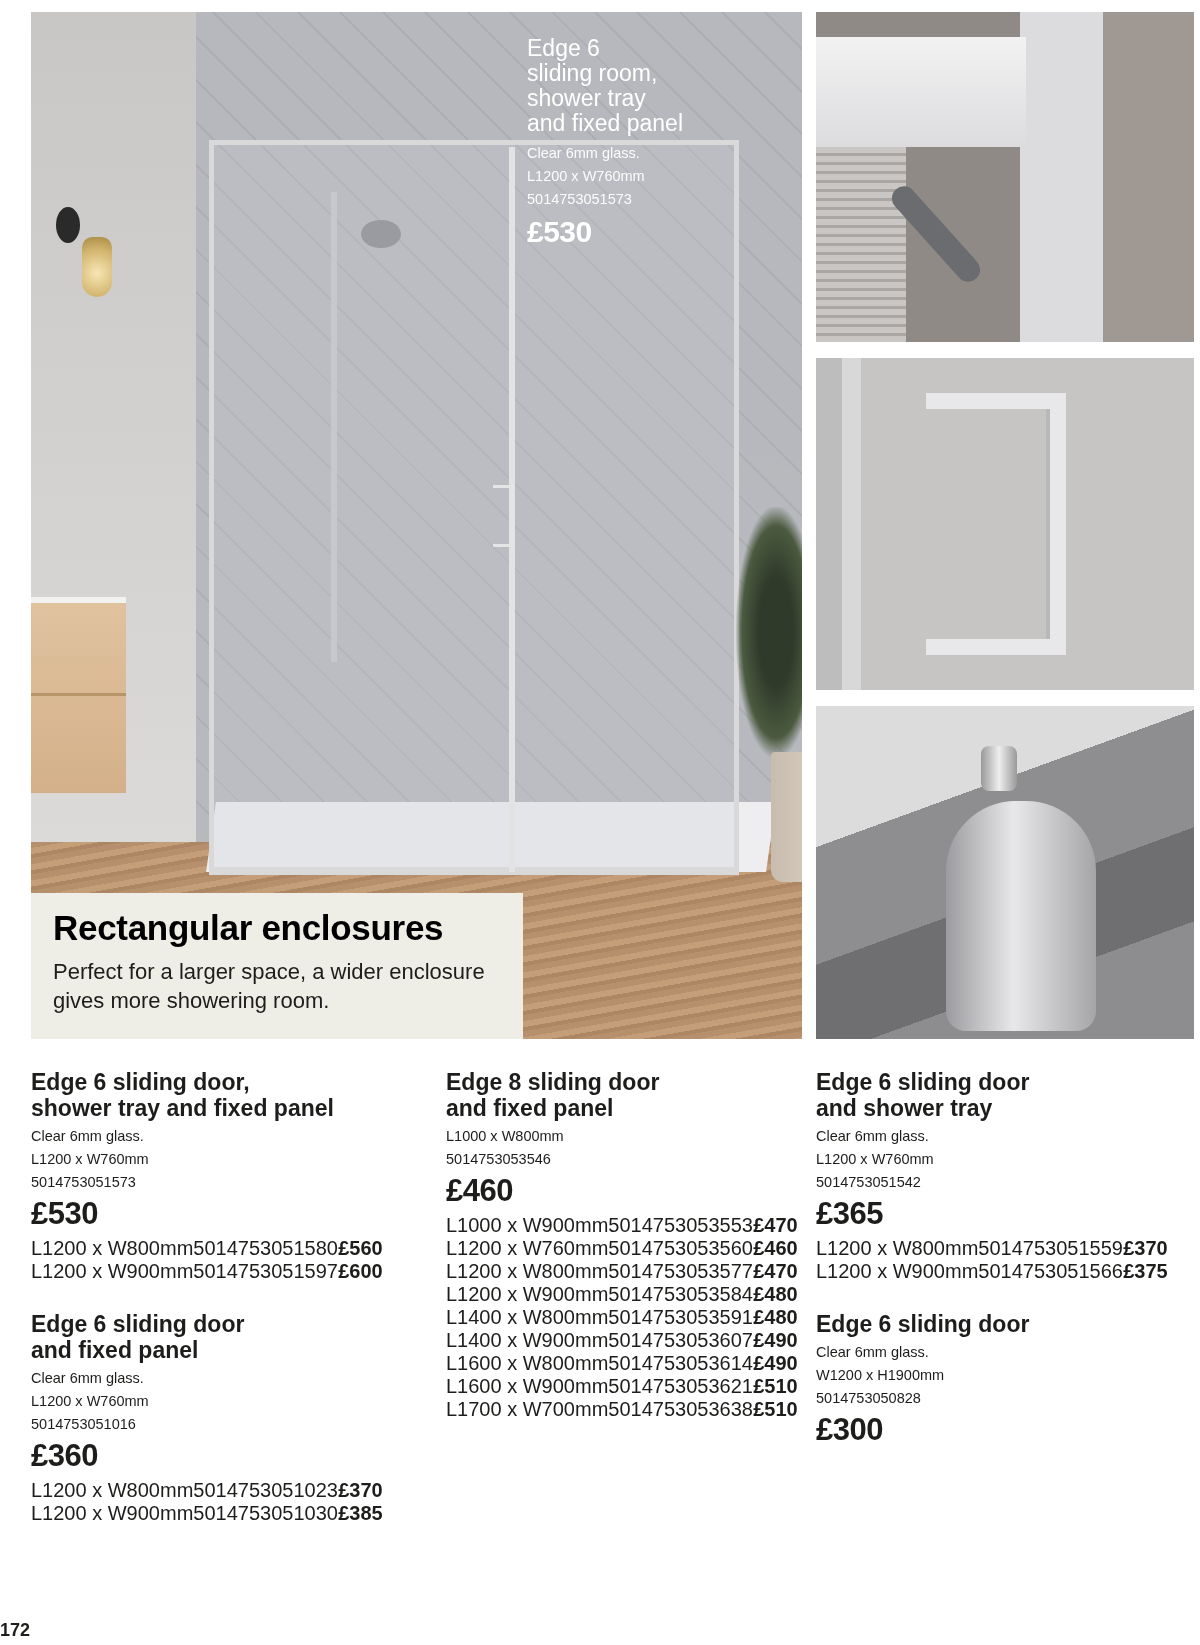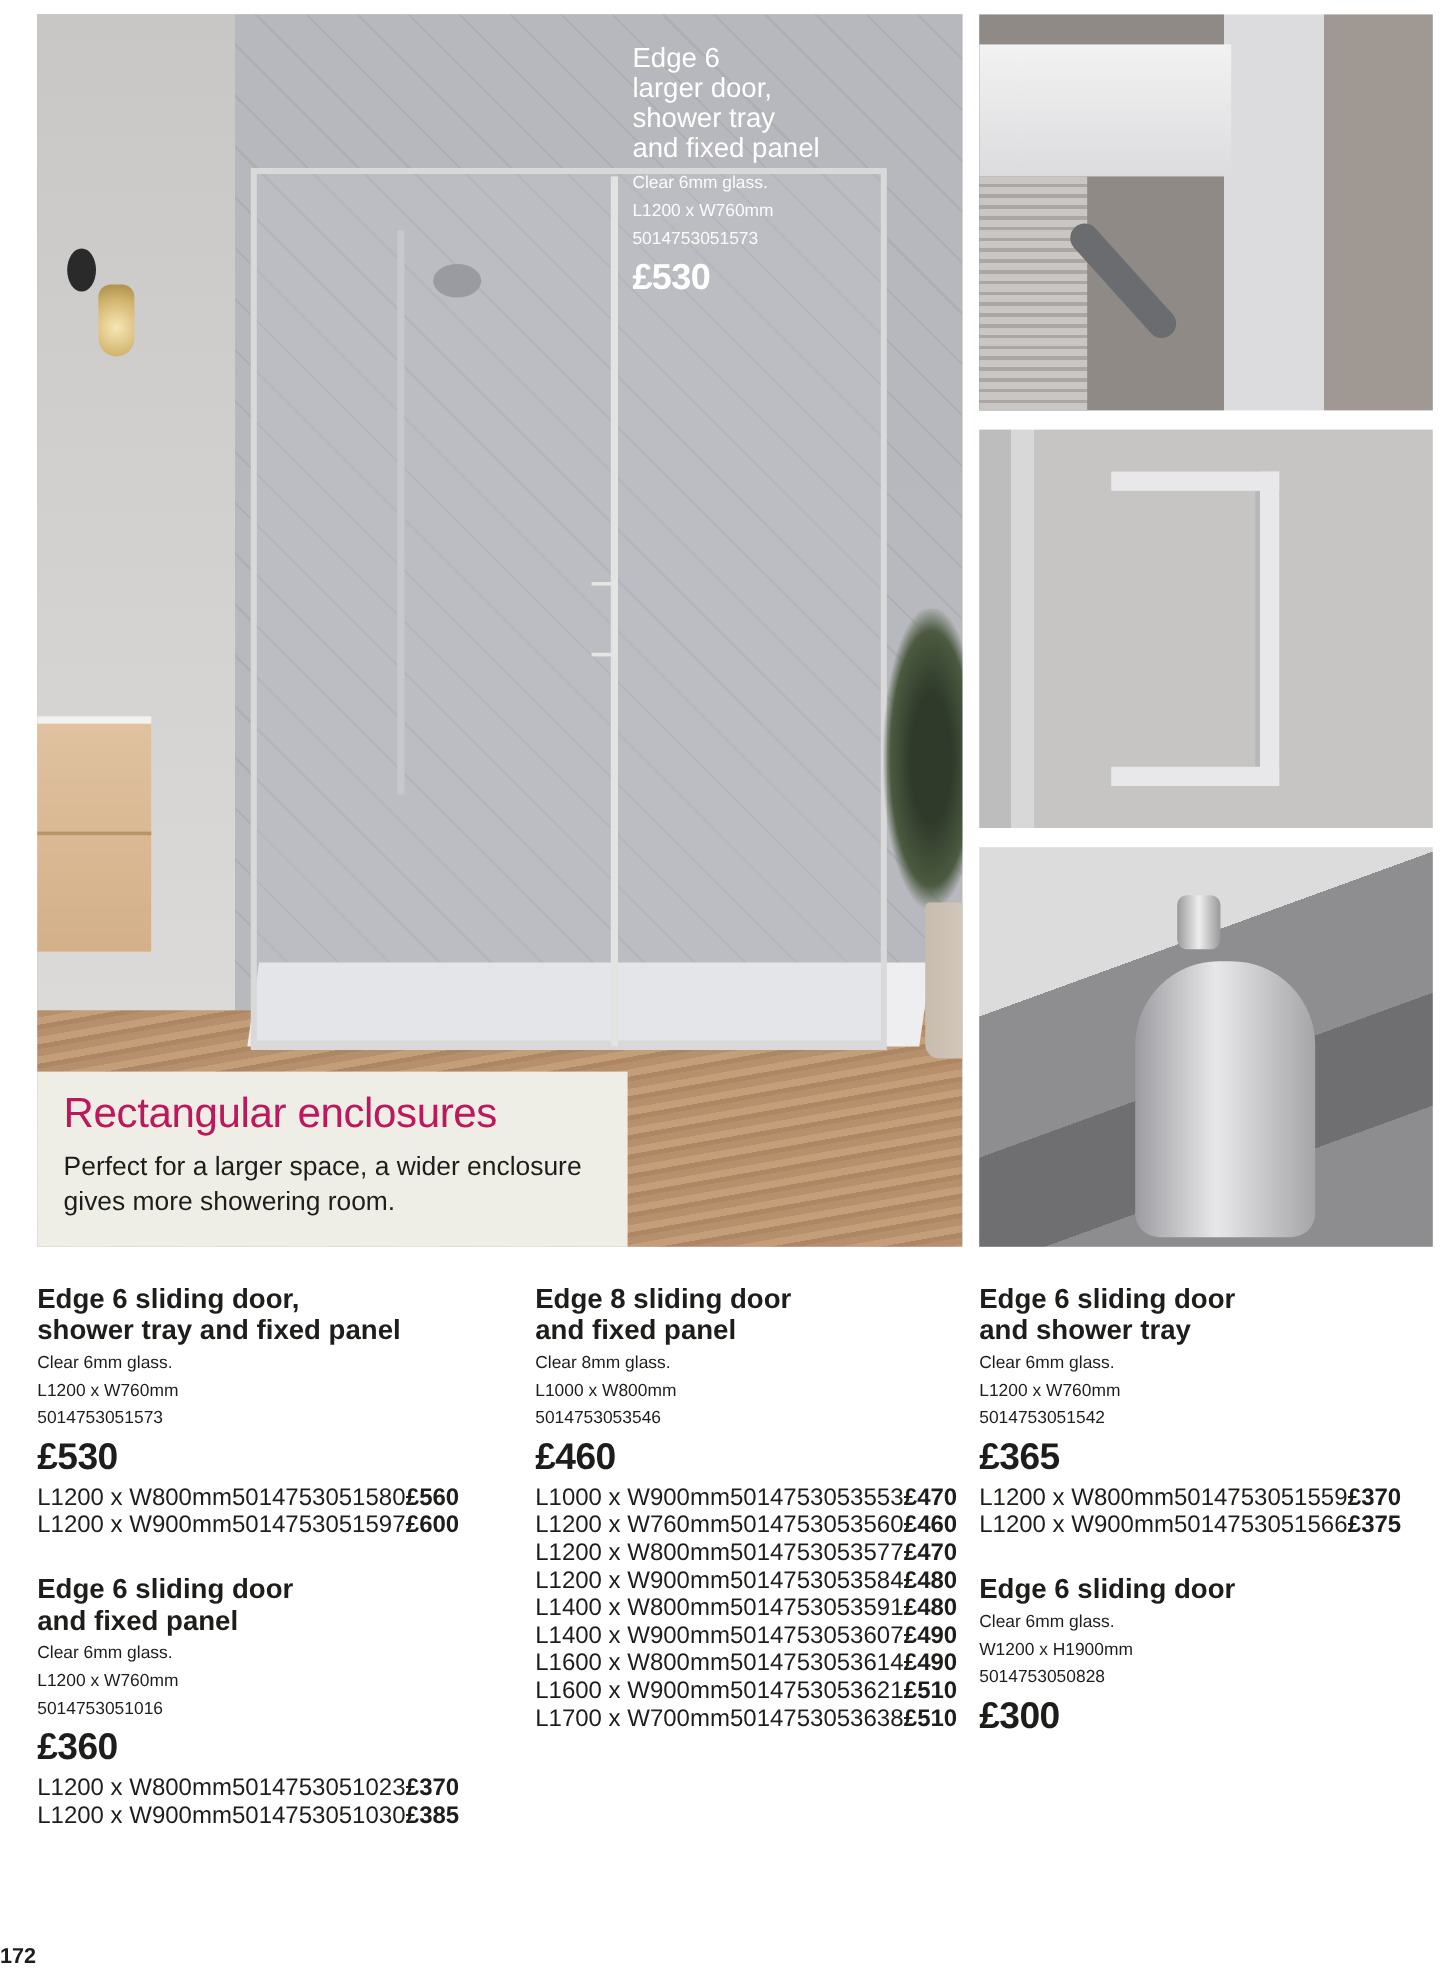--- a/index.html
+++ b/index.html
@@ -85,7 +85,7 @@
 <div class="abs hero-text">
   <div class="hero-title">
     <div>Edge 6</div>
-    <div>larger door,</div>
+    <div>sliding room,</div>
     <div>shower tray</div>
     <div>and fixed panel</div>
   </div>

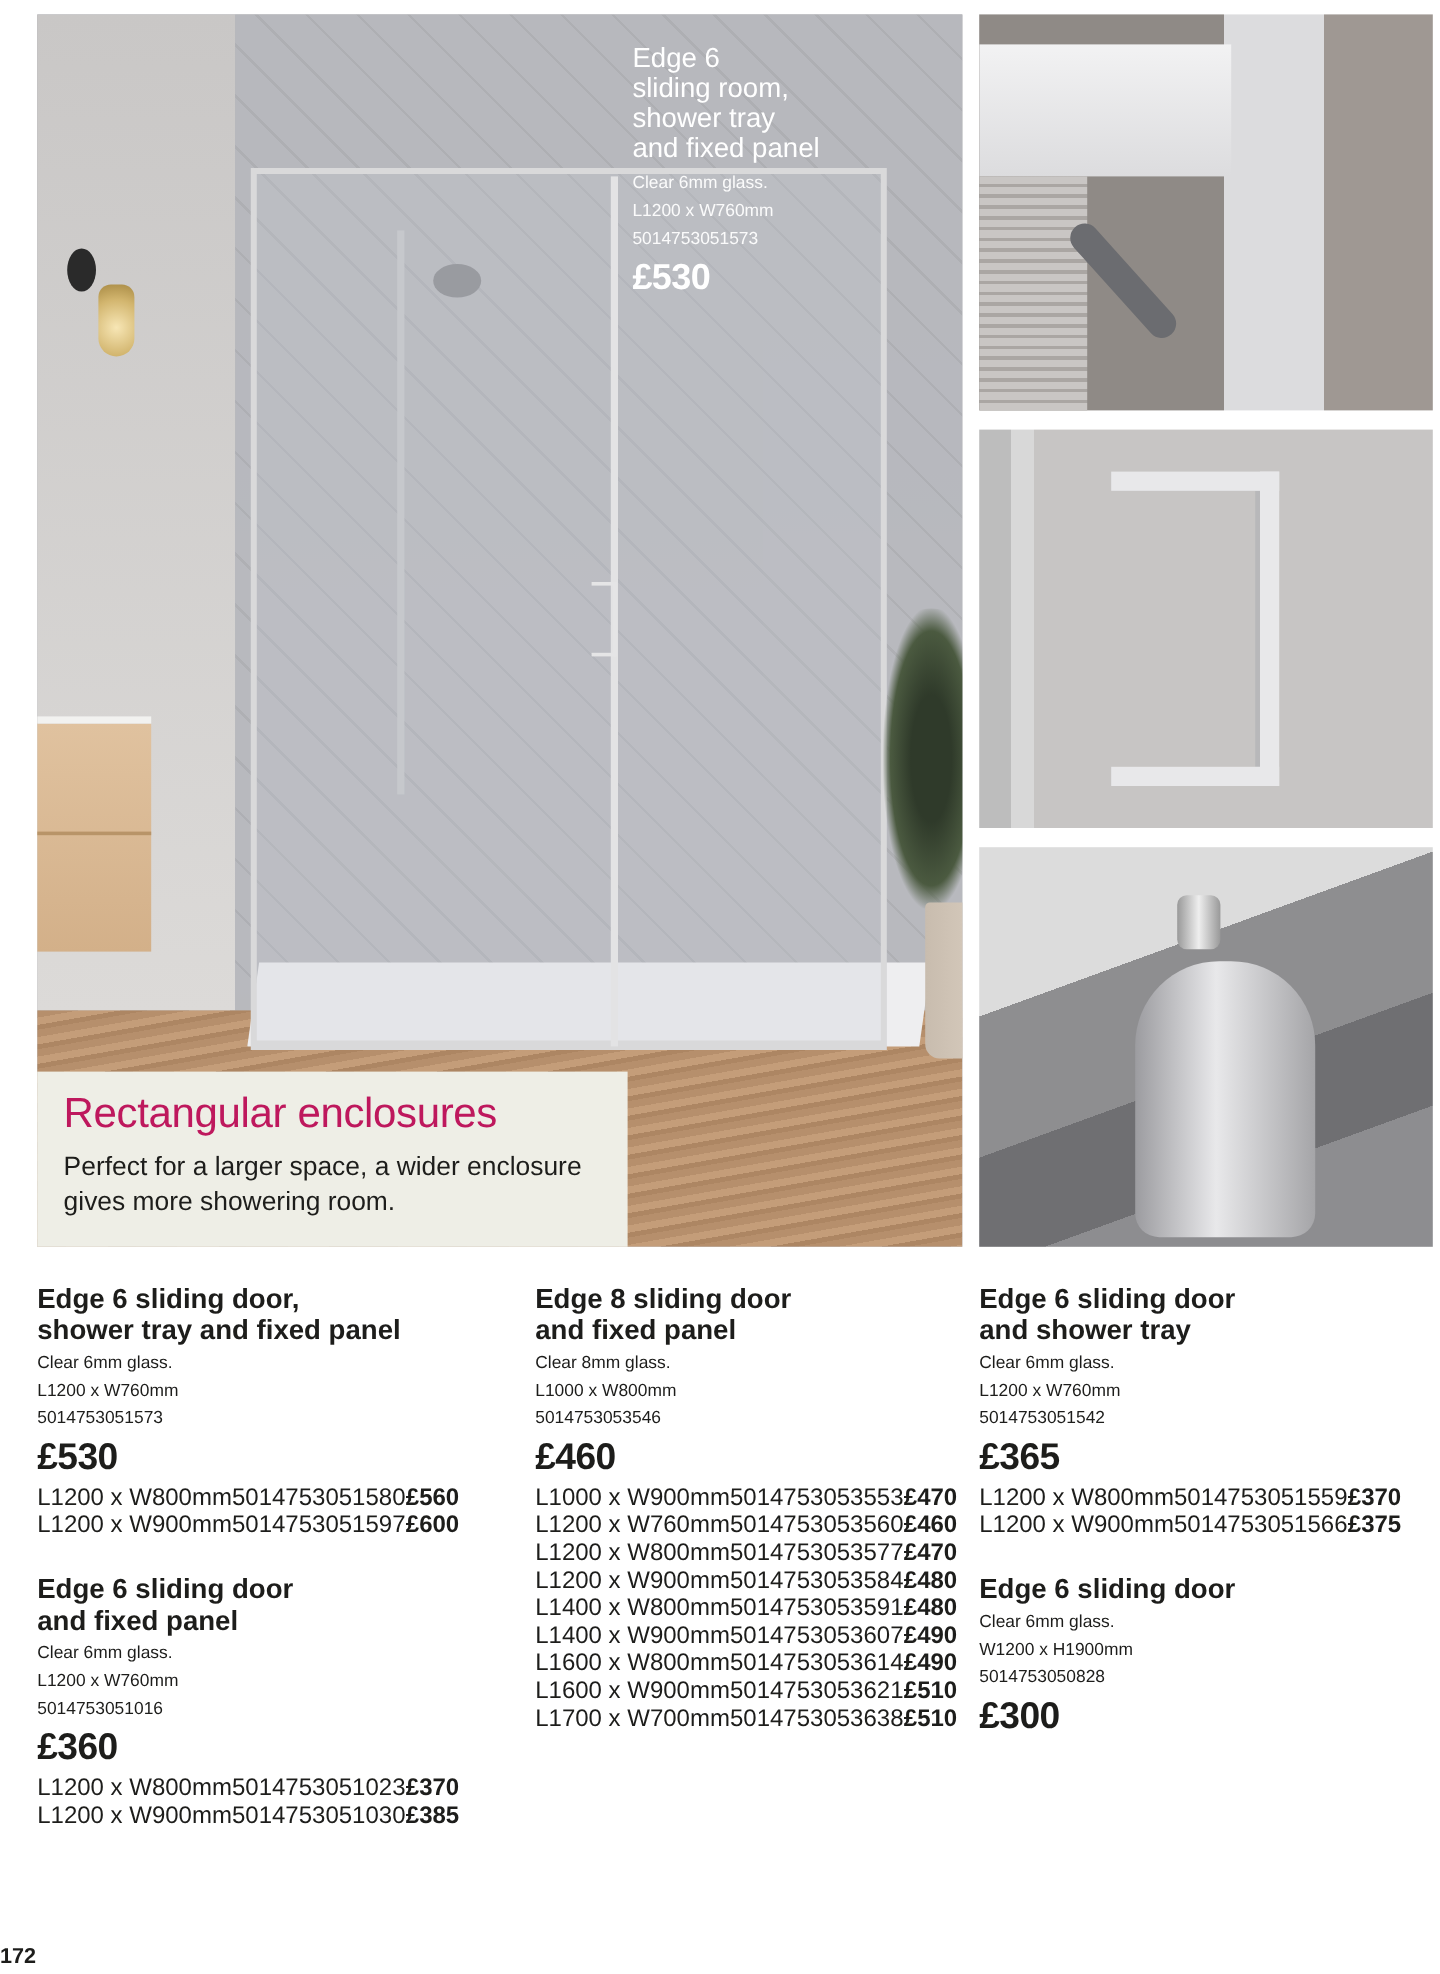--- a/index.html
+++ b/index.html
@@ -33,7 +33,7 @@
   .hero-price{font-size:30px;font-weight:bold;margin-top:4px;letter-spacing:-.5px;}
   
   .caption{left:31px;top:893px;width:492px;height:146px;background:#eeeee6;box-sizing:border-box;padding:14px 22px;}
-  .caption h2{margin:0;font-size:35px;color:#be185d;font-weight:normal;letter-spacing:-.3px;line-height:42px;}
+  .caption h2{margin:0;font-size:35px;color:#000000;font-weight:bold;letter-spacing:-.3px;line-height:42px;}
   .caption p{margin:8px 0 0;font-size:22px;line-height:29px;color:#1d1d1b;}
   
   .side{left:816px;width:378px;overflow:hidden;}

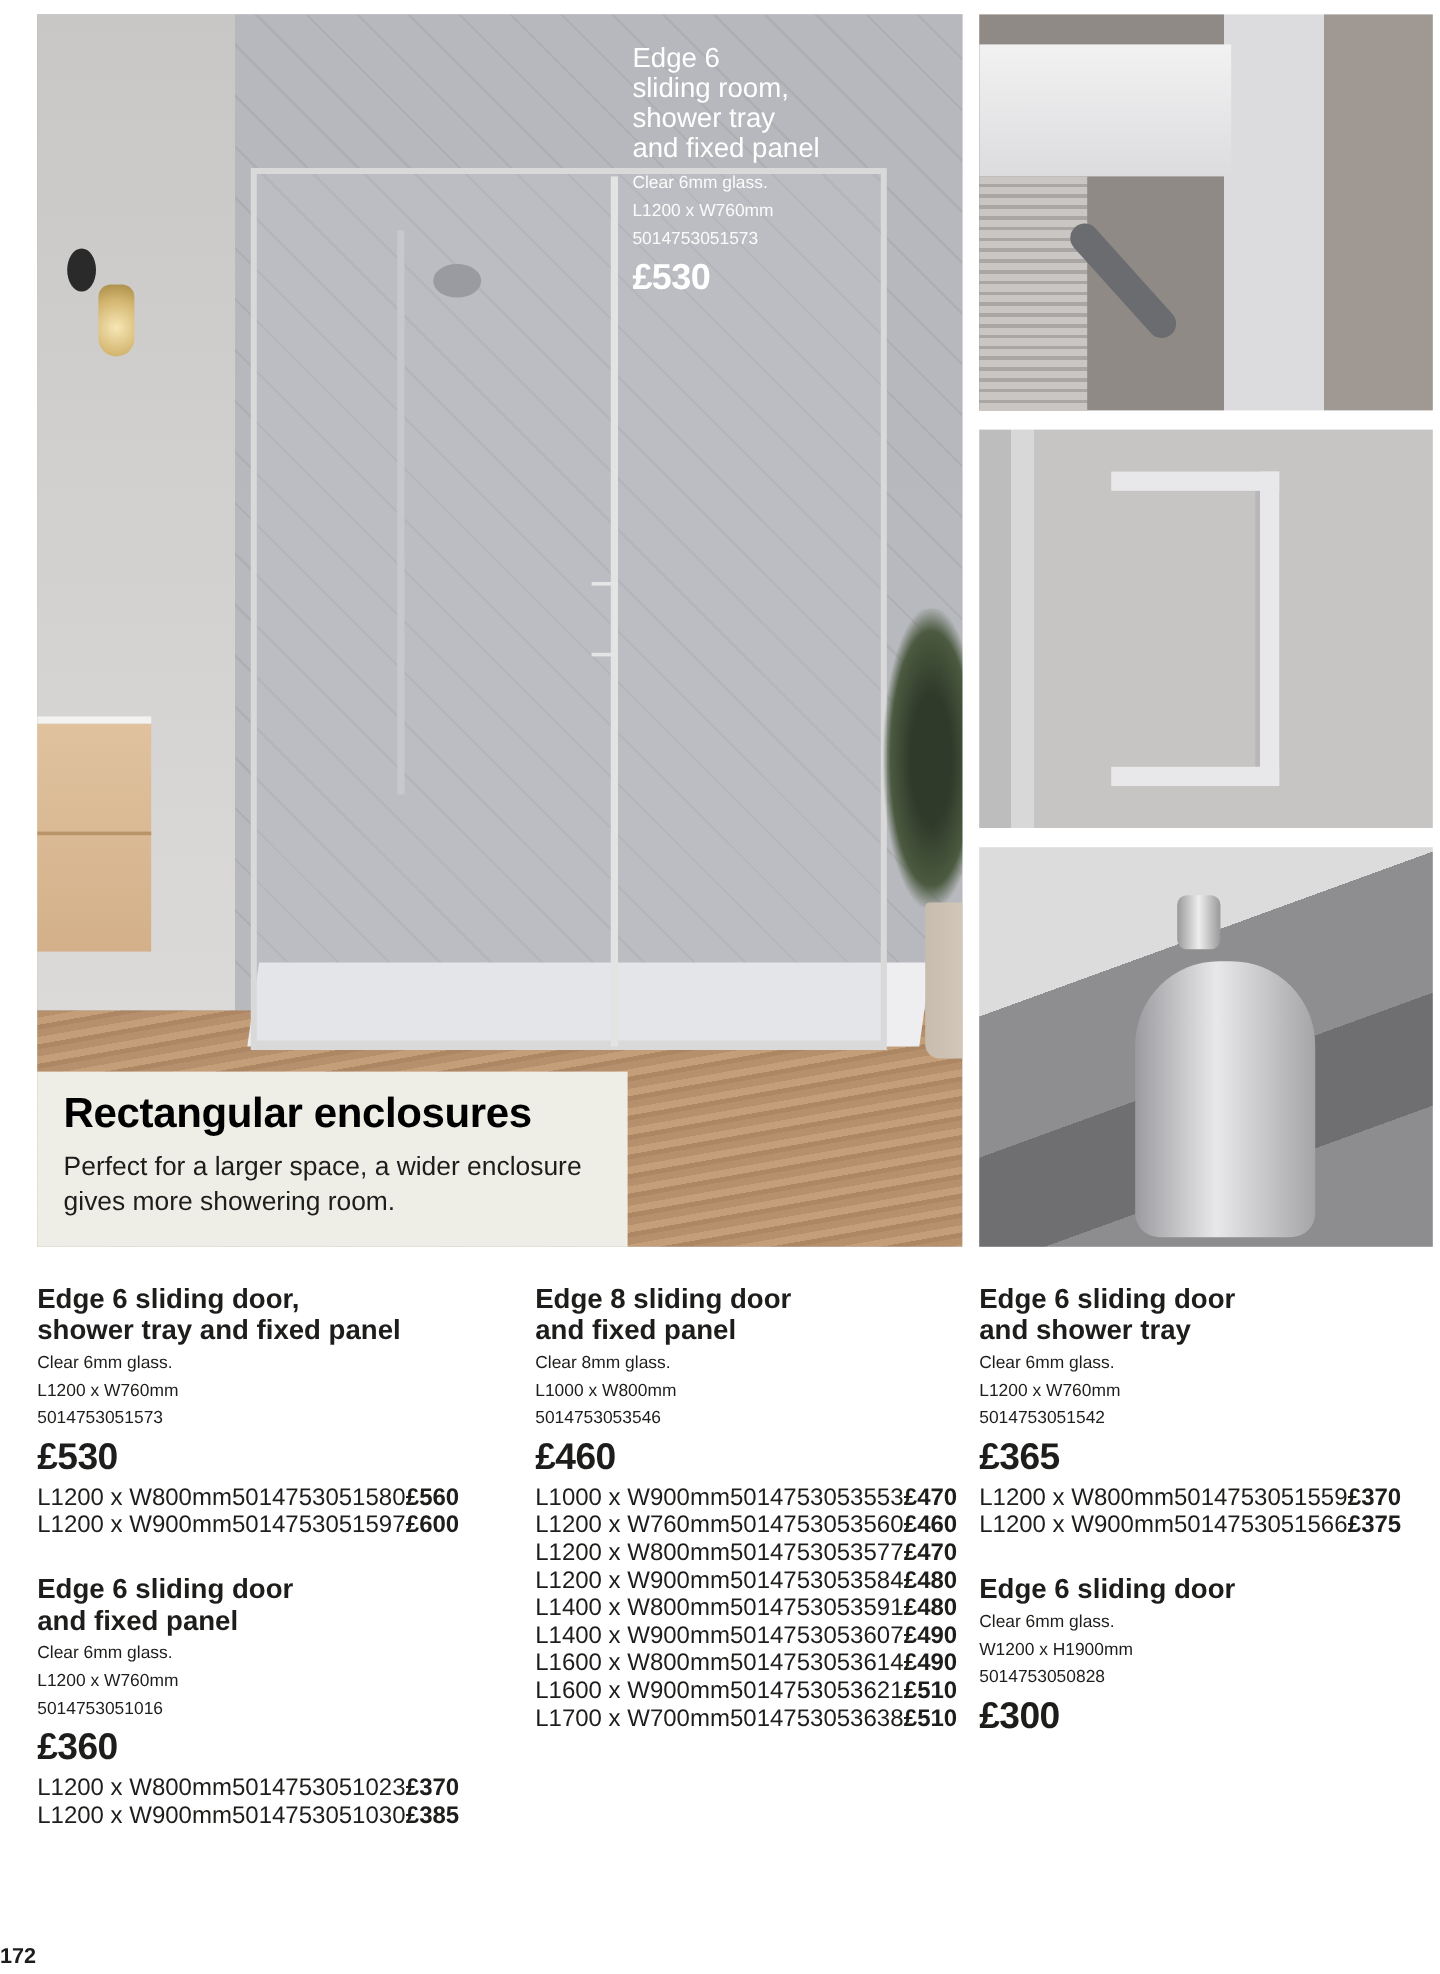--- a/index.html
+++ b/index.html
@@ -177,7 +177,6 @@
       <div>and fixed panel</div>
     </h3>
     <div class="p-spec">
-      <div>Clear 8mm glass.</div>
       <div>L1000 x W800mm</div>
       <div>5014753053546</div>
     </div>

